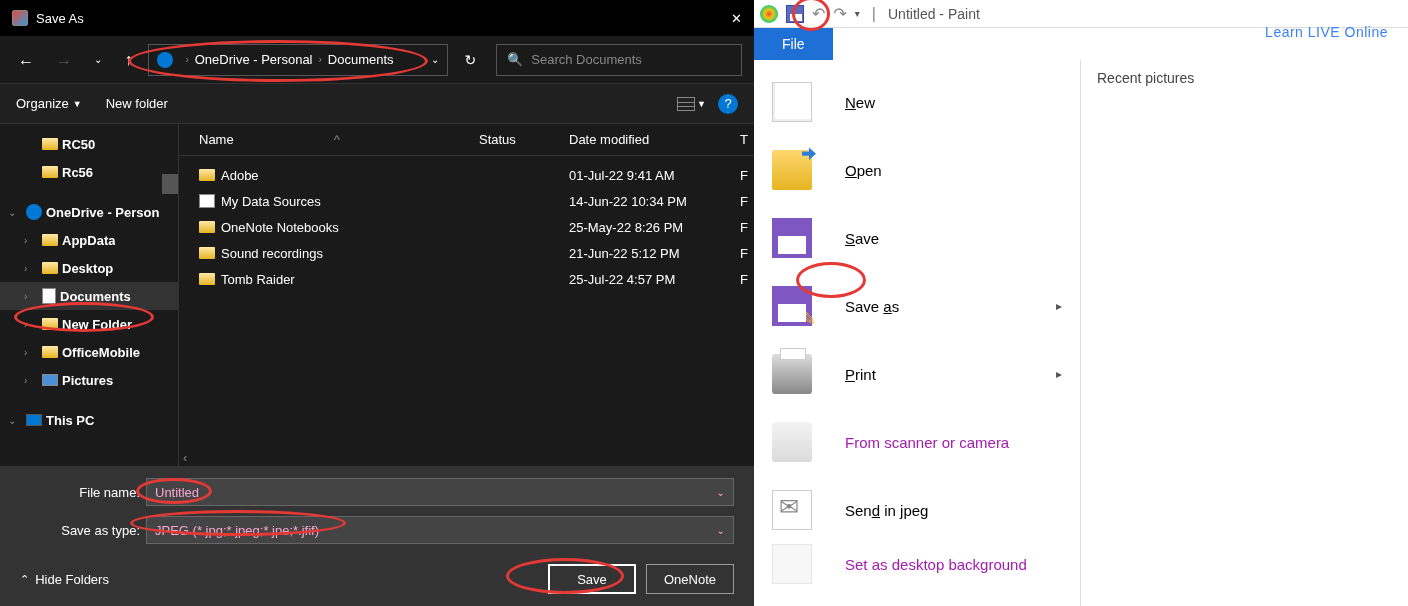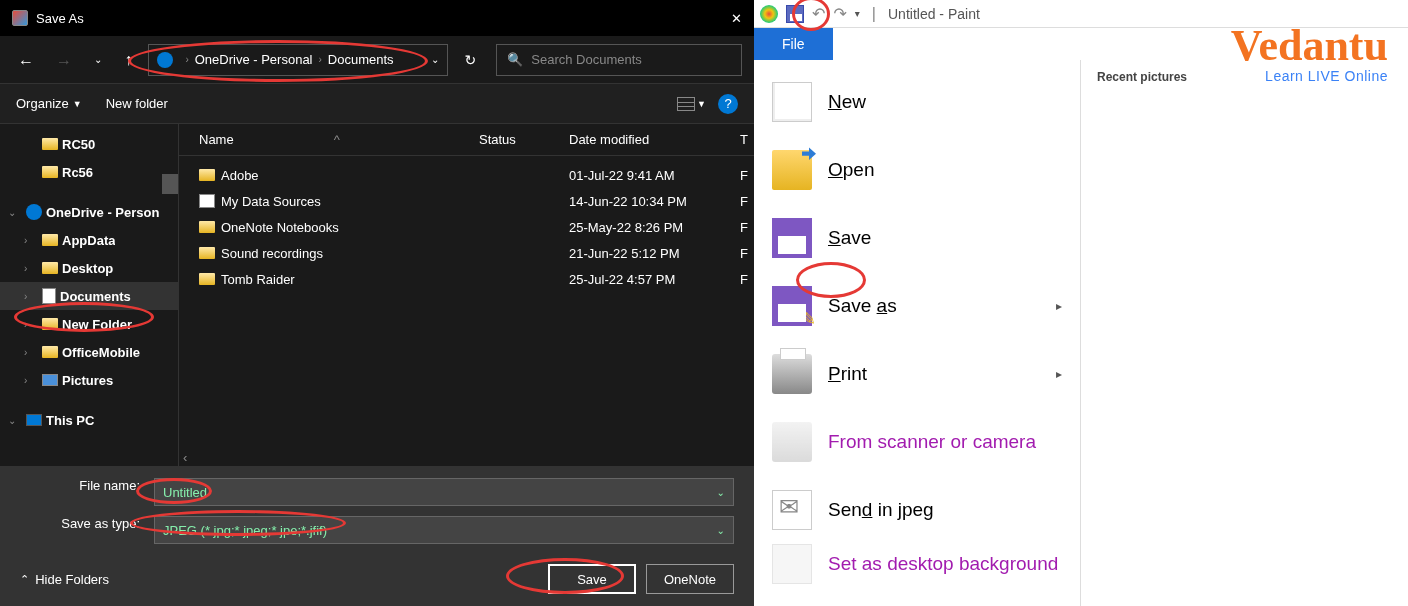--- a/index.html
+++ b/index.html
@@ -369,7 +369,6 @@
   </div>
 
   <div class="vedantu">
-    <div class="ved-main">Vedantu</div>
     <div class="ved-sub">Learn LIVE Online</div>
   </div>
 </div>

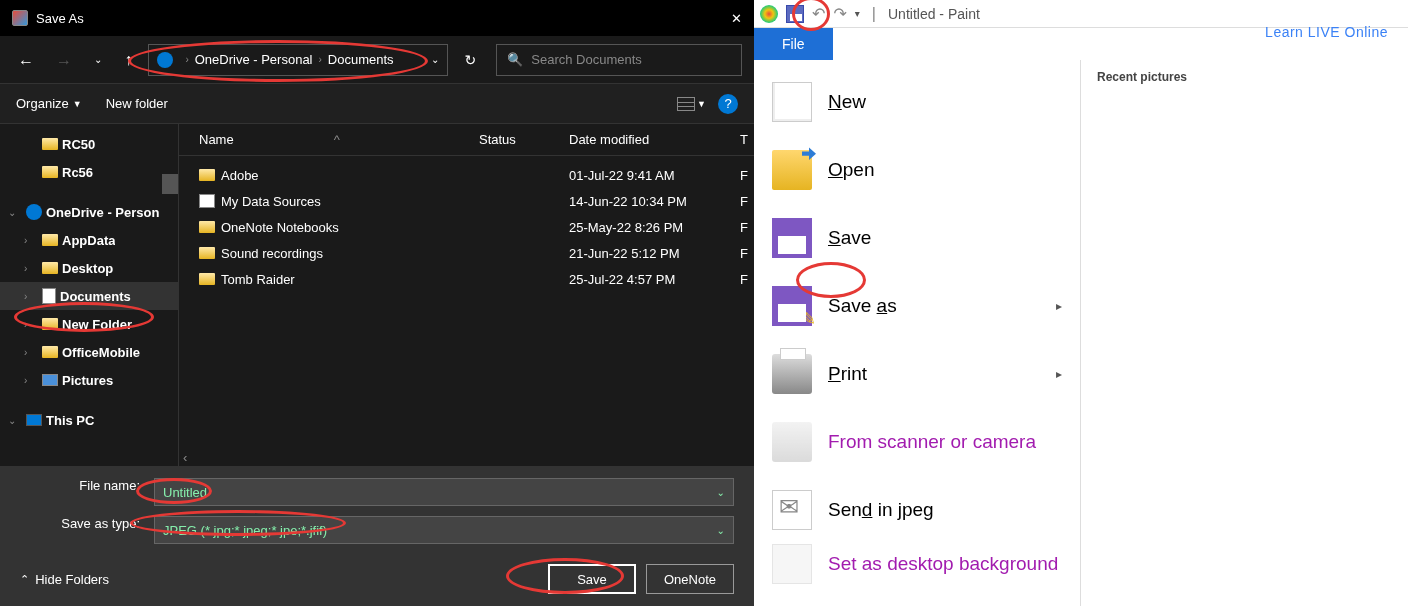--- a/index.html
+++ b/index.html
@@ -121,7 +121,7 @@
 .ico-desktop { background: #eee; border: 1px solid #ccc; filter: grayscale(1); opacity: 0.5; }
 
 .right-col { flex: 1; border-left: 1px solid #ddd; padding: 10px 16px; }
-.rc-head { font-size: 12px; font-weight: bold; color: #444; }
+.rc-head { font-size: 14px; font-weight: normal; color: #444; }
 
 .anno-qadisk { left: 38px; top: -3px; width: 38px; height: 34px; border-radius: 50%; }
 .anno-fmsave { left: 42px; top: 58px; width: 70px; height: 36px; border-radius: 50%; }

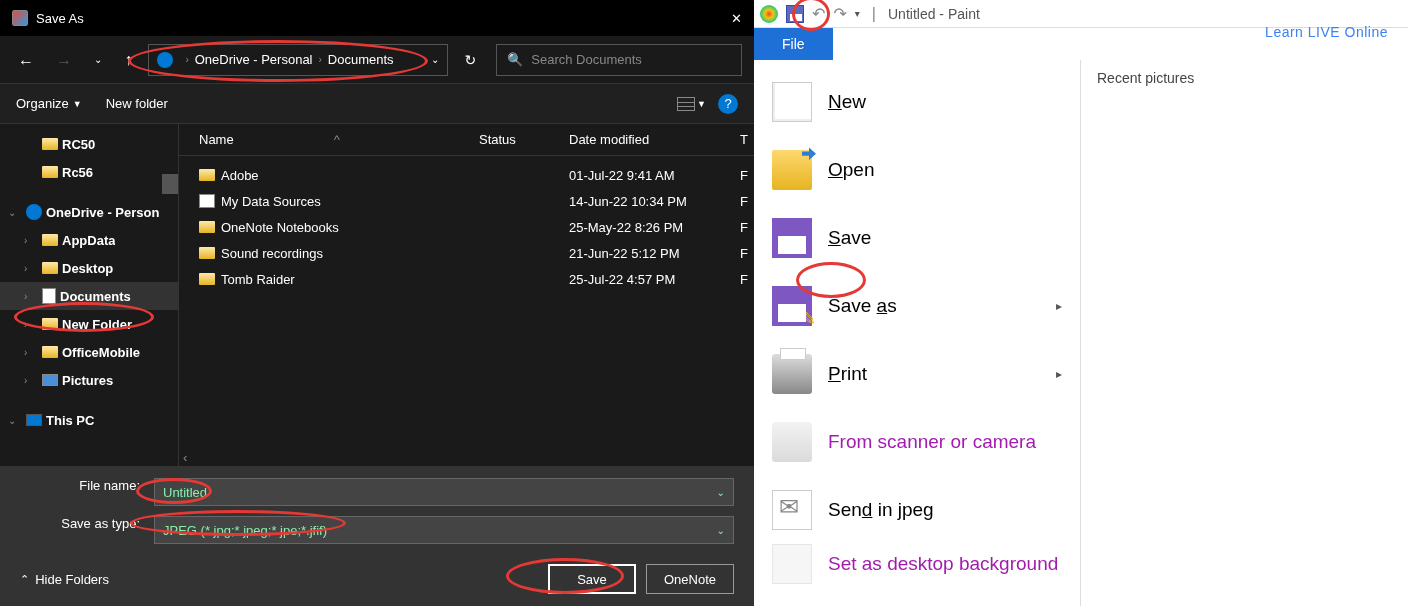--- a/index.html
+++ b/index.html
@@ -100,7 +100,7 @@
 .file-menu { flex: 0 0 326px; background: #fff; padding: 8px 0; }
 .fm-item { display: flex; align-items: center; height: 68px; padding: 0 18px; gap: 16px; position: relative; }
 .fm-icon { width: 40px; height: 40px; flex-shrink: 0; }
-.fm-label { font-size: 19px; }
+.fm-label { font-size: 15px; margin-left: 17px; }
 .fm-label .u { text-decoration: underline; }
 .fm-arrow { margin-left: auto; color: #555; font-size: 12px; }
 .fm-disabled { color: #a21caf; }

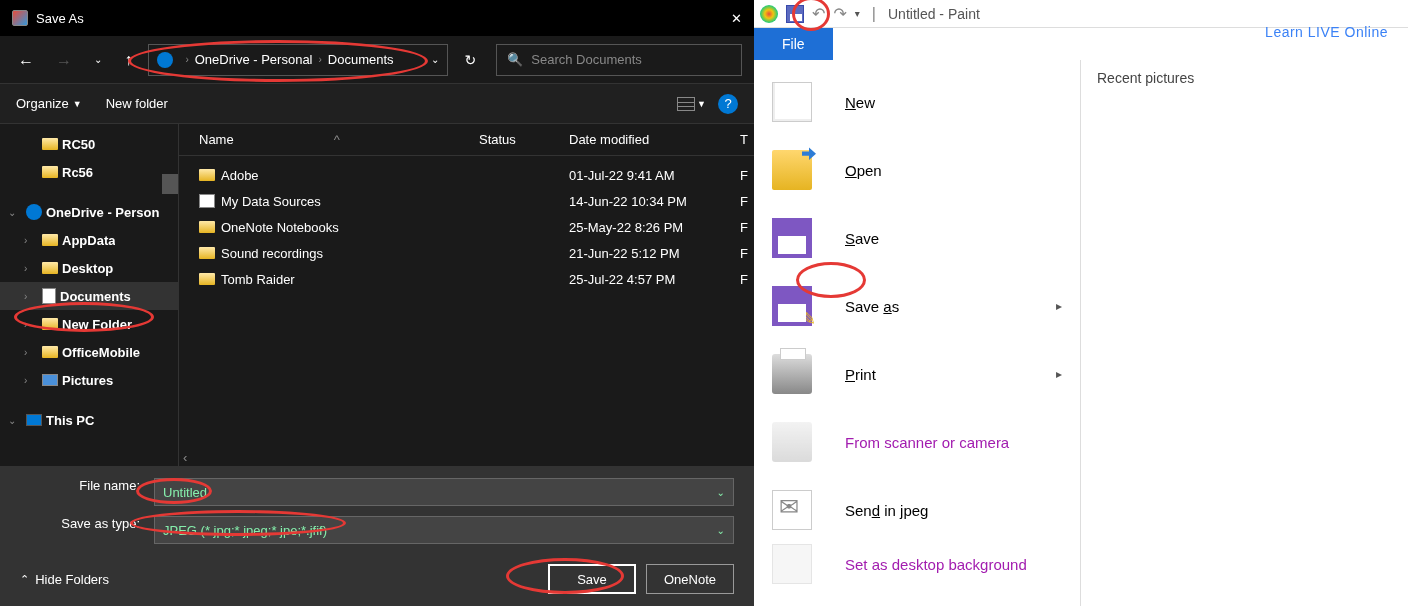--- a/index.html
+++ b/index.html
@@ -65,7 +65,7 @@
 .fp-scroll { display: flex; align-items: center; height: 18px; padding-left: 4px; color: #888; font-size: 13px; }
 
 .bottom-panel { background: #333; padding: 12px 20px 12px 20px; }
-.field-row { display: flex; margin-bottom: 10px; gap: 8px; }
+.field-row { display: flex; align-items: center; margin-bottom: 10px; }
 .field-label { width: 120px; text-align: right; font-size: 13px; margin-right: 6px; }
 .field-input { flex: 1; height: 28px; background: #444; border: 1px solid #666; color: #86efac; padding: 0 8px; font-size: 13px; display: flex; align-items: center; position: relative; }
 .field-input .dd { margin-left: auto; font-size: 10px; }

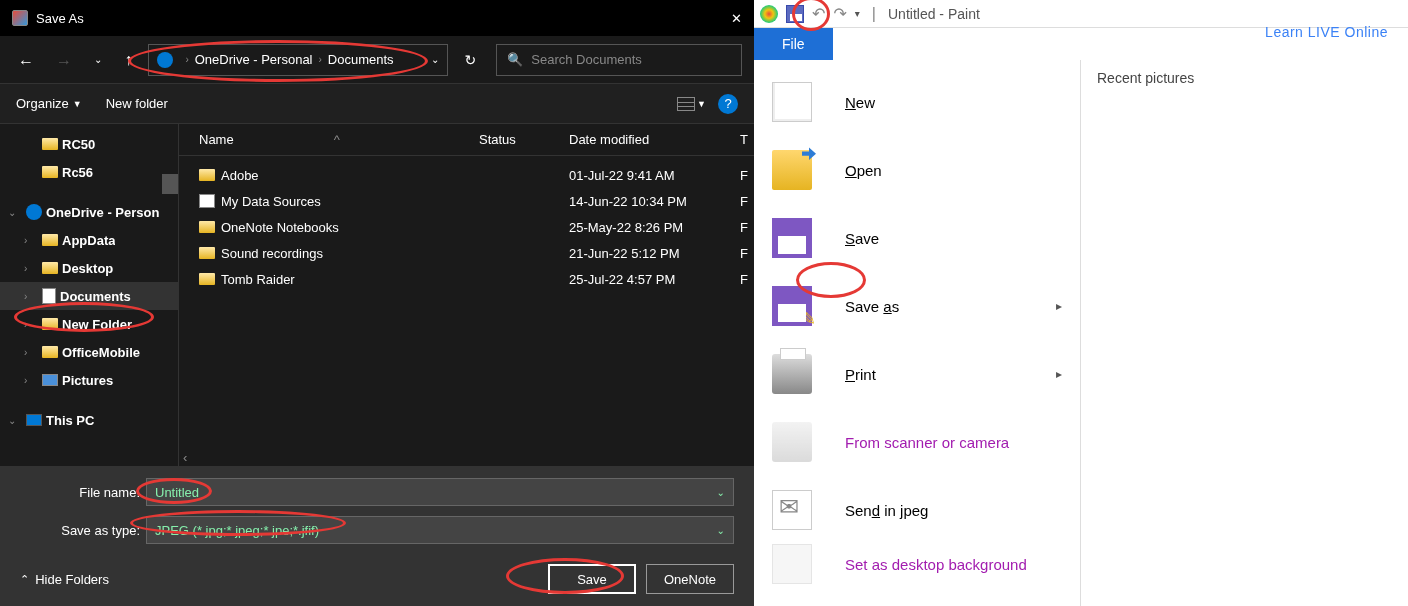--- a/index.html
+++ b/index.html
@@ -67,7 +67,7 @@
 .bottom-panel { background: #333; padding: 12px 20px 12px 20px; }
 .field-row { display: flex; align-items: center; margin-bottom: 10px; }
 .field-label { width: 120px; text-align: right; font-size: 13px; margin-right: 6px; }
-.field-input { flex: 1; height: 28px; background: #444; border: 1px solid #666; color: #86efac; padding: 0 8px; font-size: 13px; display: flex; align-items: center; position: relative; }
+.field-input { flex: 1; height: 28px; background: #444; border: 1px solid #666; color: #f9a8d4; padding: 0 8px; font-size: 13px; display: flex; align-items: center; position: relative; }
 .field-input .dd { margin-left: auto; font-size: 10px; }
 .btn-row { display: flex; align-items: center; margin-top: 20px; }
 .hide-f { display: flex; align-items: center; gap: 6px; font-size: 13px; }

